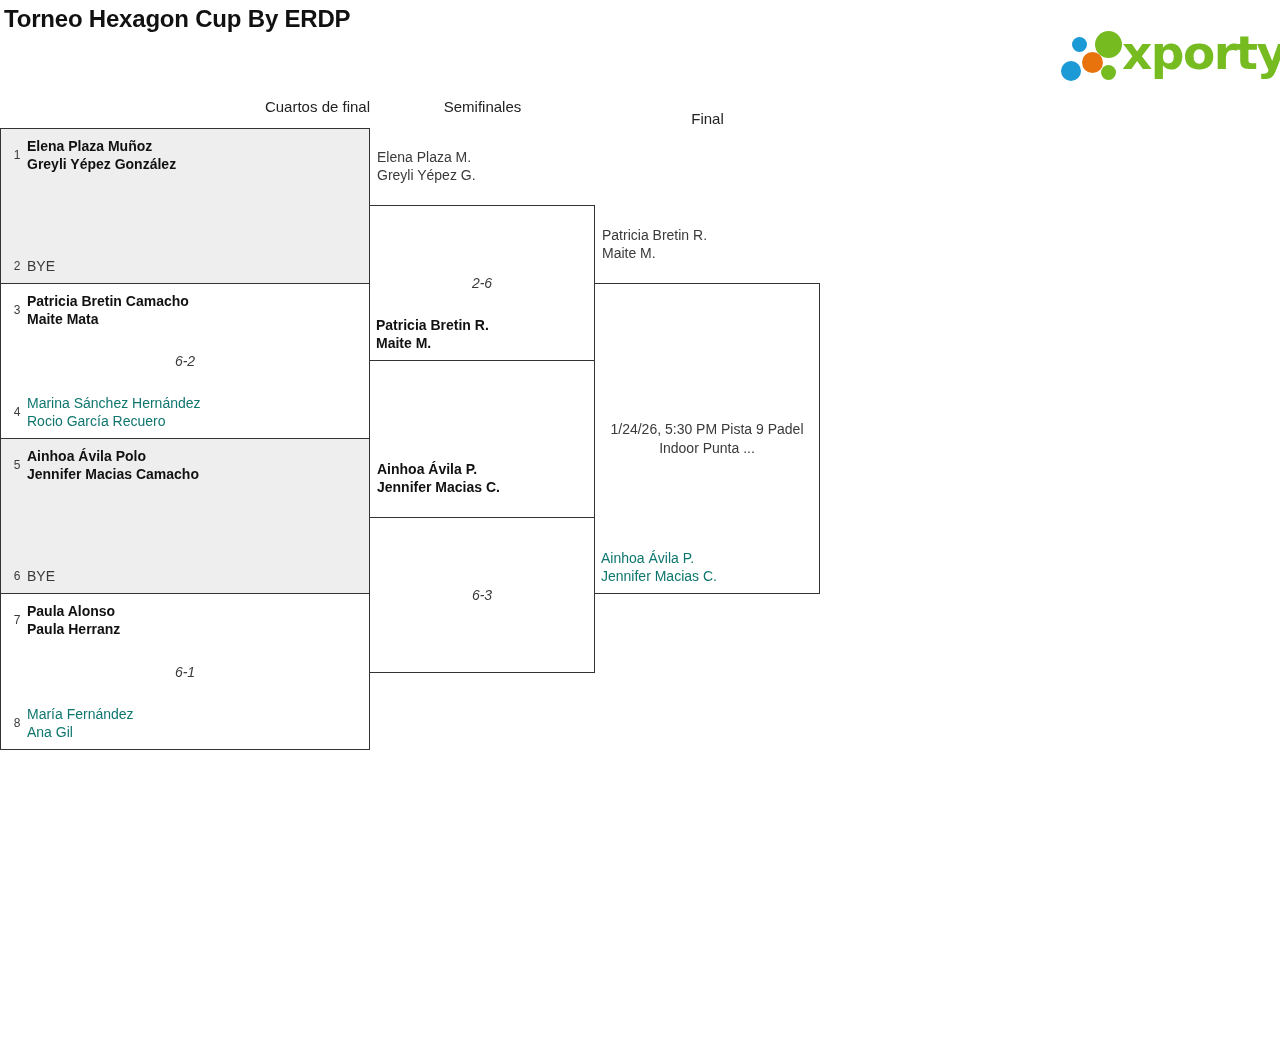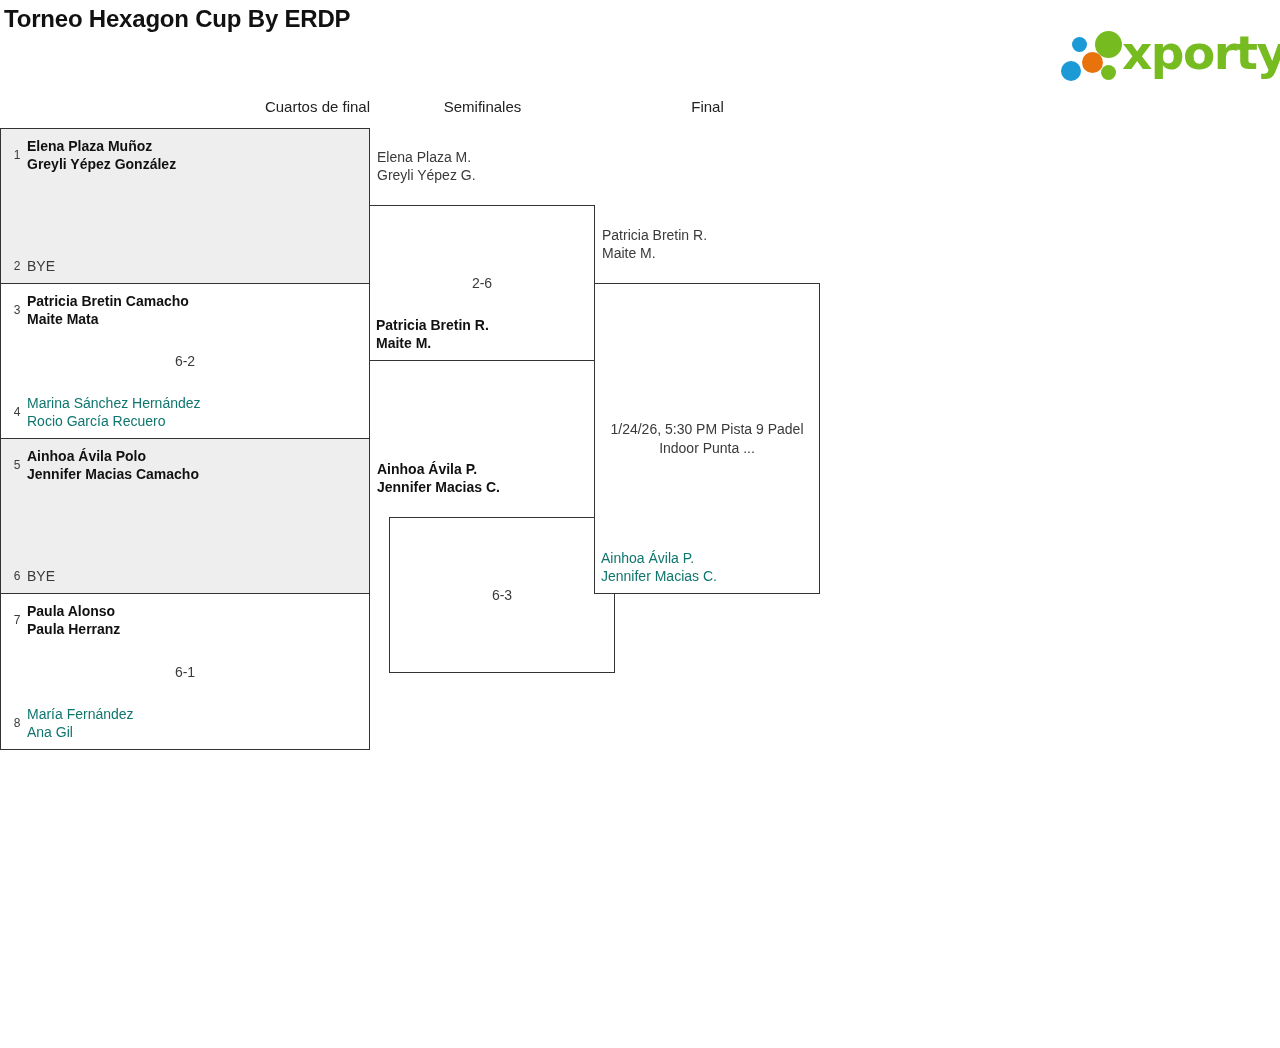--- a/index.html
+++ b/index.html
@@ -46,7 +46,7 @@
   }
   .round-head.r1 { left: 0px;   width: 370px; text-align: right; }
   .round-head.r2 { left: 370px; width: 225px; }
-  .round-head.r3 { left: 595px; width: 225px; }
+  .round-head.r3 { left: 595px; width: 225px; margin-top: 12px; }
 
   
   .bracket { position: absolute; left: 0; top: 128px; width: 880px; height: 640px; }

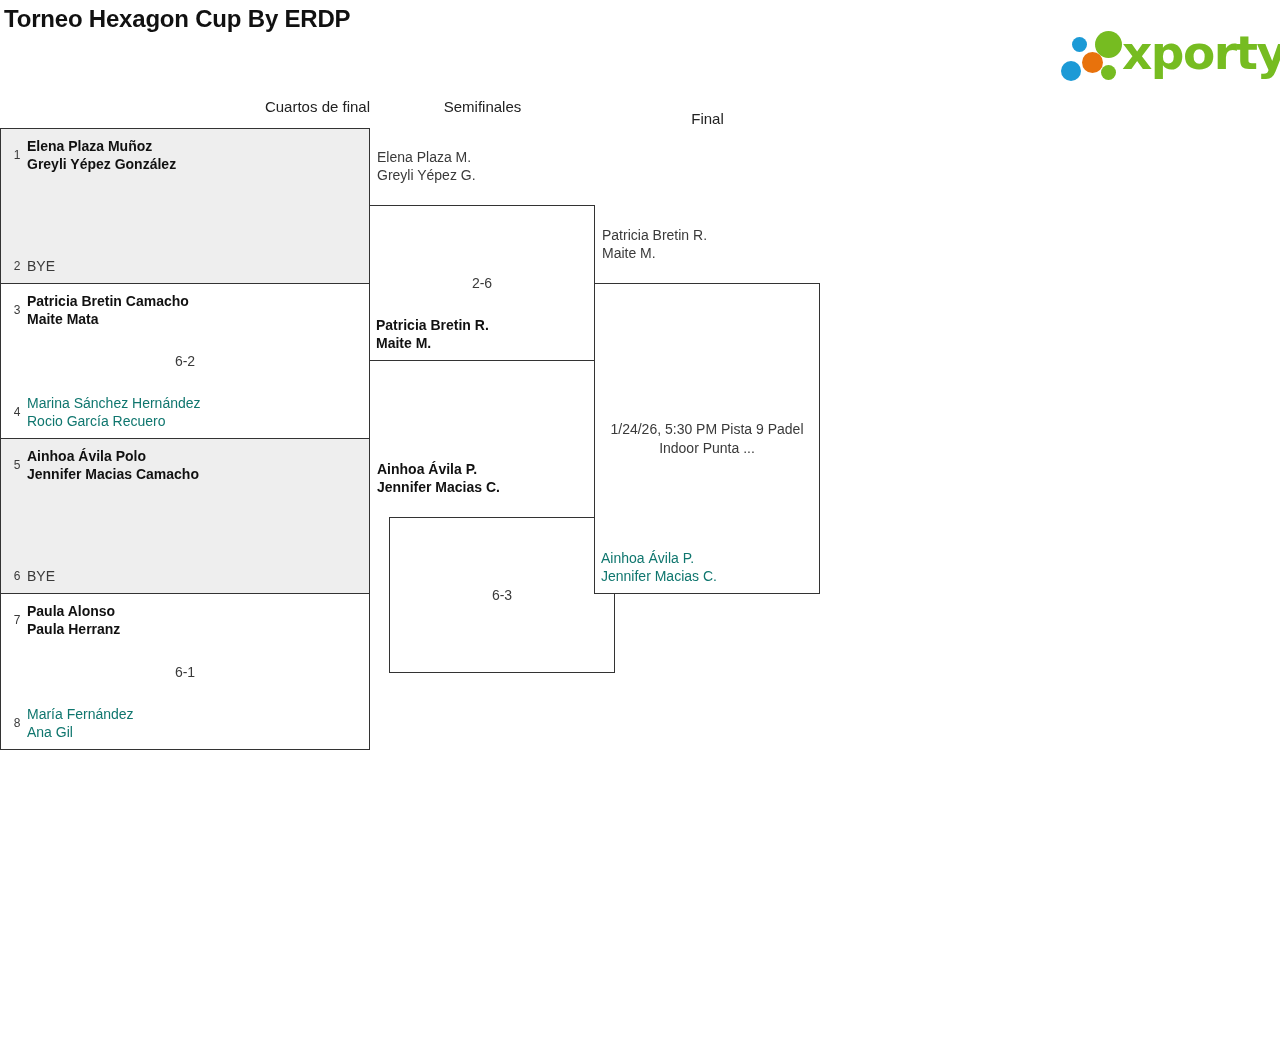--- a/index.html
+++ b/index.html
@@ -91,7 +91,7 @@
   .score {
     position: absolute; left: 0; width: 100%; top: 50%;
     transform: translateY(-50%);
-    text-align: center; font-size: 14px; color: #3a3a3a; line-height: 18px;
+    text-align: center; font-size: 14px; color: #3a3a3a; line-height: 18px; font-style: italic;
   }
   .sched {
     position: absolute; left: 0; width: 100%; top: 50%;

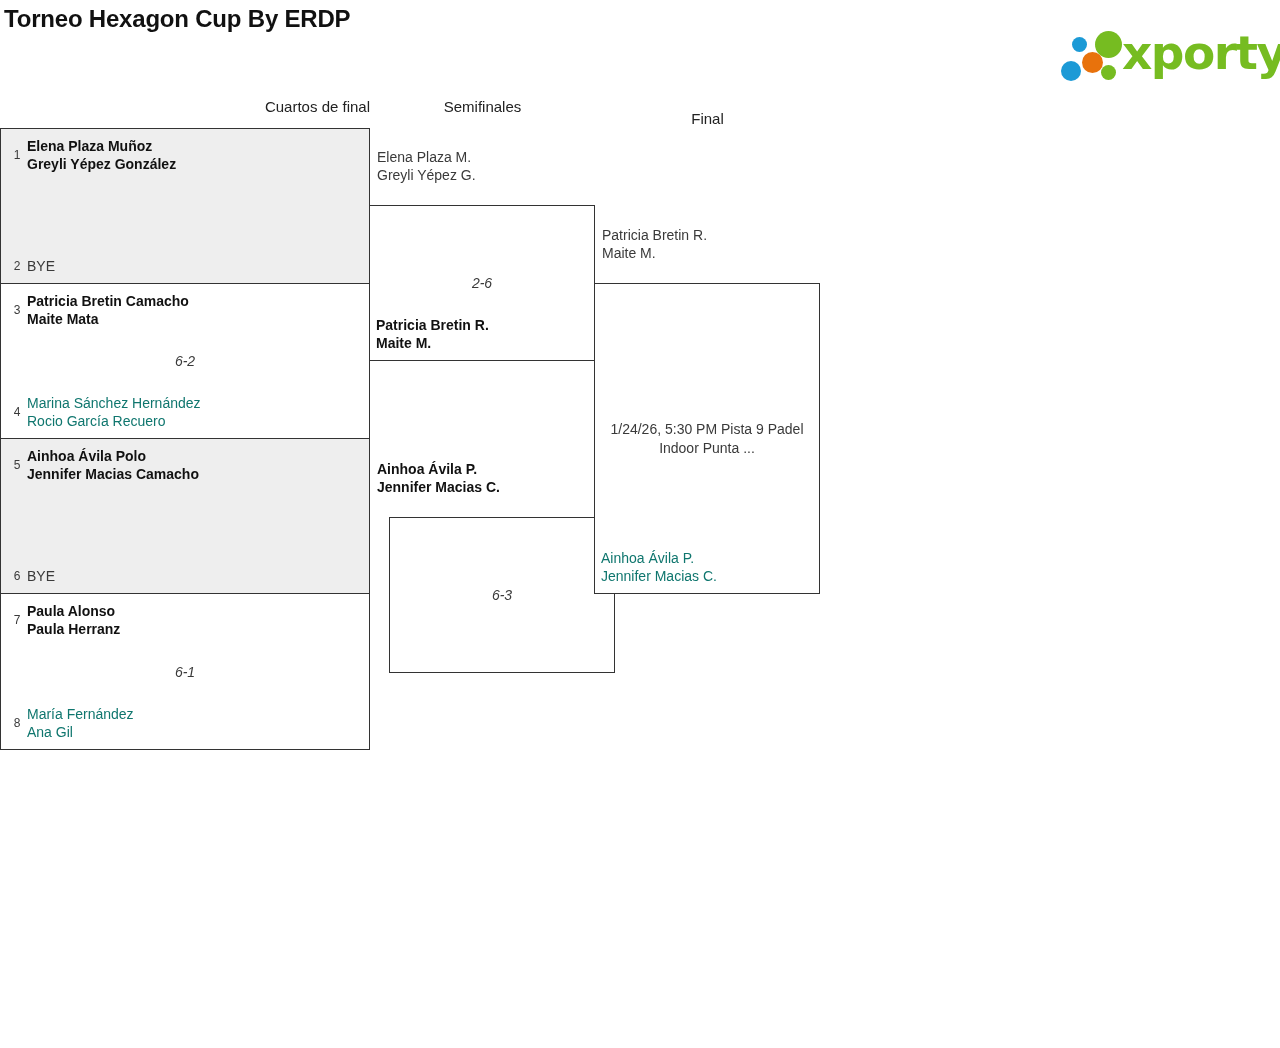--- a/index.html
+++ b/index.html
@@ -63,7 +63,7 @@
 
   
   .r2-1 { left: 369px; top: 77px;  width: 226px; height: 156px; }
-  .r2-2 { left: 369px; top: 389px; width: 226px; height: 156px; margin-left: 20px; }
+  .r2-2 { left: 369px; top: 389px; width: 226px; height: 156px; }
 
   
   .r3-1 { left: 594px; top: 155px; width: 226px; height: 311px; }

